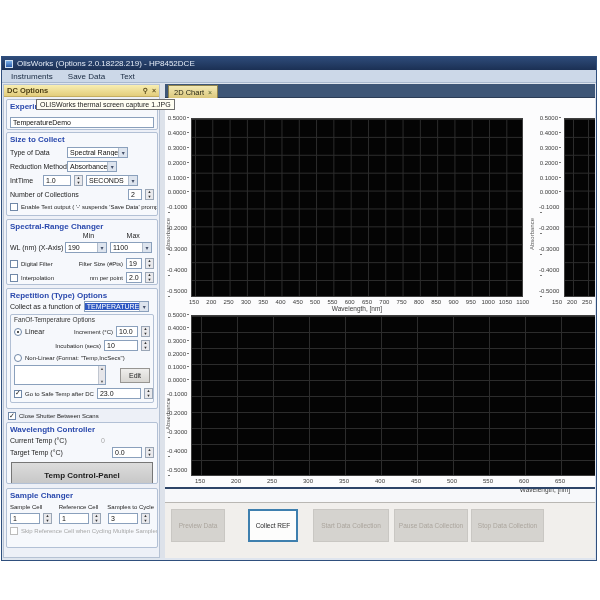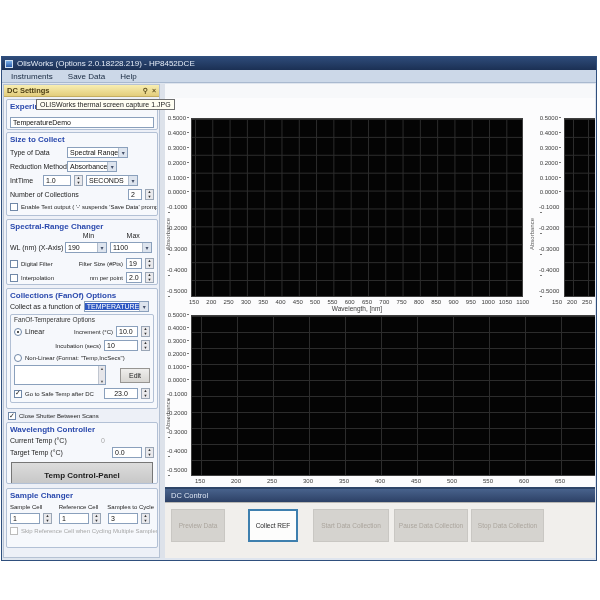--- a/index.html
+++ b/index.html
@@ -122,7 +122,7 @@
   <div class="menubar">
     <span>Instruments</span>
     <span>Save Data</span>
-    <span>Help</span>
+    <span>Text</span>
   </div>
 
   <div class="tooltip">OLISWorks thermal screen capture 1.JPG</div>

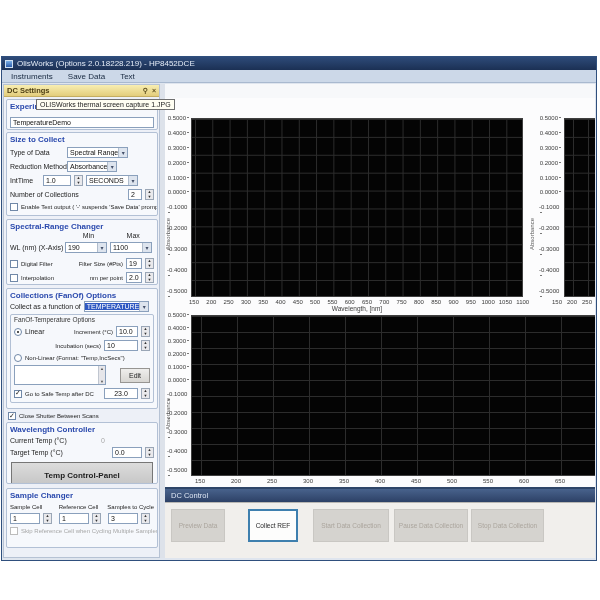--- a/index.html
+++ b/index.html
@@ -129,7 +129,7 @@
 
   <div class="dock">
     <div class="dockhead">
-      <span>DC Settings</span>
+      <span>DC Options</span>
       <span class="sp"></span>
       <span class="ico">⚲</span>
       <span class="ico">×</span>

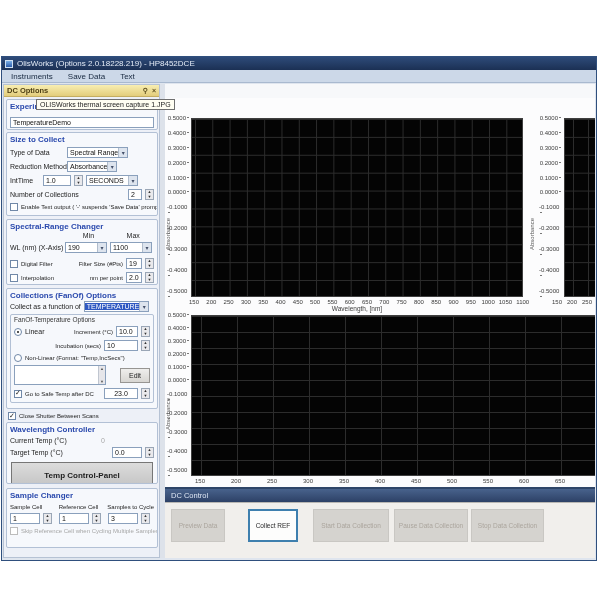--- a/index.html
+++ b/index.html
@@ -333,6 +333,12 @@
   <div class="splitter"></div>
 
   <div class="chartzone">
+    <div class="tabstrip">
+      <div class="tab">
+        <span>2D Chart</span>
+        <span class="tabx">×</span>
+      </div>
+    </div>
 
     <div class="canvas">
 

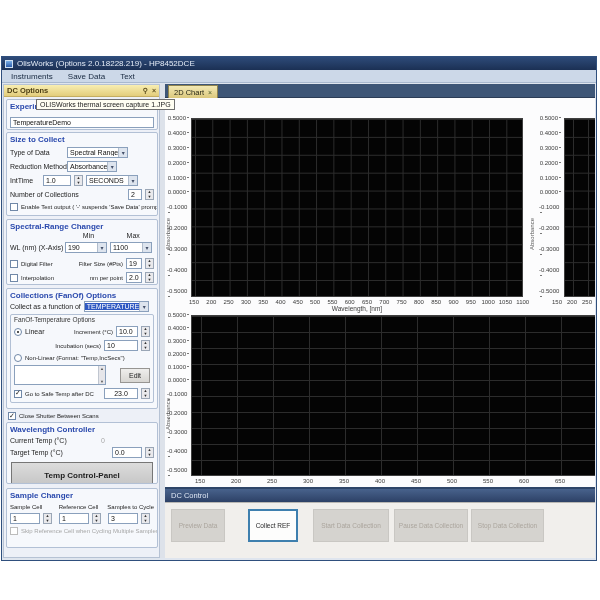--- a/index.html
+++ b/index.html
@@ -223,7 +223,7 @@
     </div>
 
     <div class="grp" style="top:203px;height:121px;">
-      <div class="sect">Collections (FanOf) Options</div>
+      <div class="sect">Repetition (Type) Options</div>
       <div class="row" style="margin-top:1px;">
         <span class="lbl">Collect as a function of</span>
         <div class="combo hl">

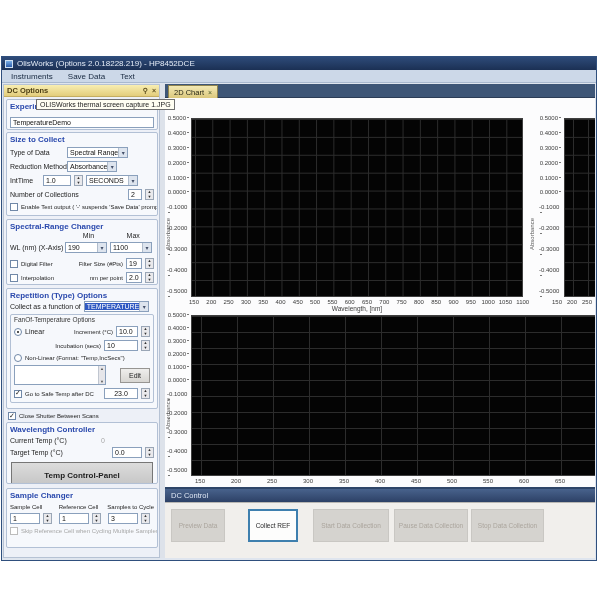--- a/index.html
+++ b/index.html
@@ -268,7 +268,7 @@
         <div class="row">
           <span class="cb checked"></span>
           <span class="lbl tiny" style="flex:1;">Go to Safe Temp after DC</span>
-          <input class="num" style="width: 34px; text-align: center;" value="23.0">
+          <input class="num" style="width: 44px;" value="23.0">
           <span class="spin">
               <span class="sb">▲</span>
               <span class="sb">▼</span>

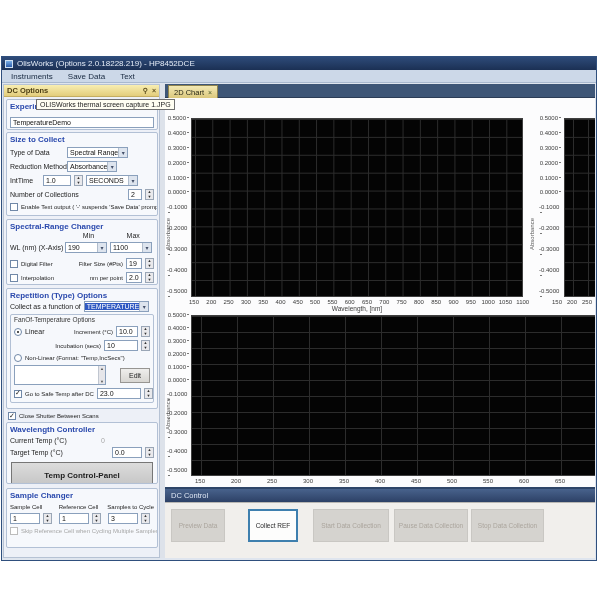--- a/index.html
+++ b/index.html
@@ -434,9 +434,6 @@
     </div>
 
     <div class="dcdiv"></div>
-    <div class="dchead">
-      <span>DC Control</span>
-    </div>
     <div class="dcbody">
       <button class="dcbtn disabled" style="left:6px;width:54px;">Preview Data</button>
       <button class="dcbtn primary" style="left:83px;width:50px;">Collect REF</button>

